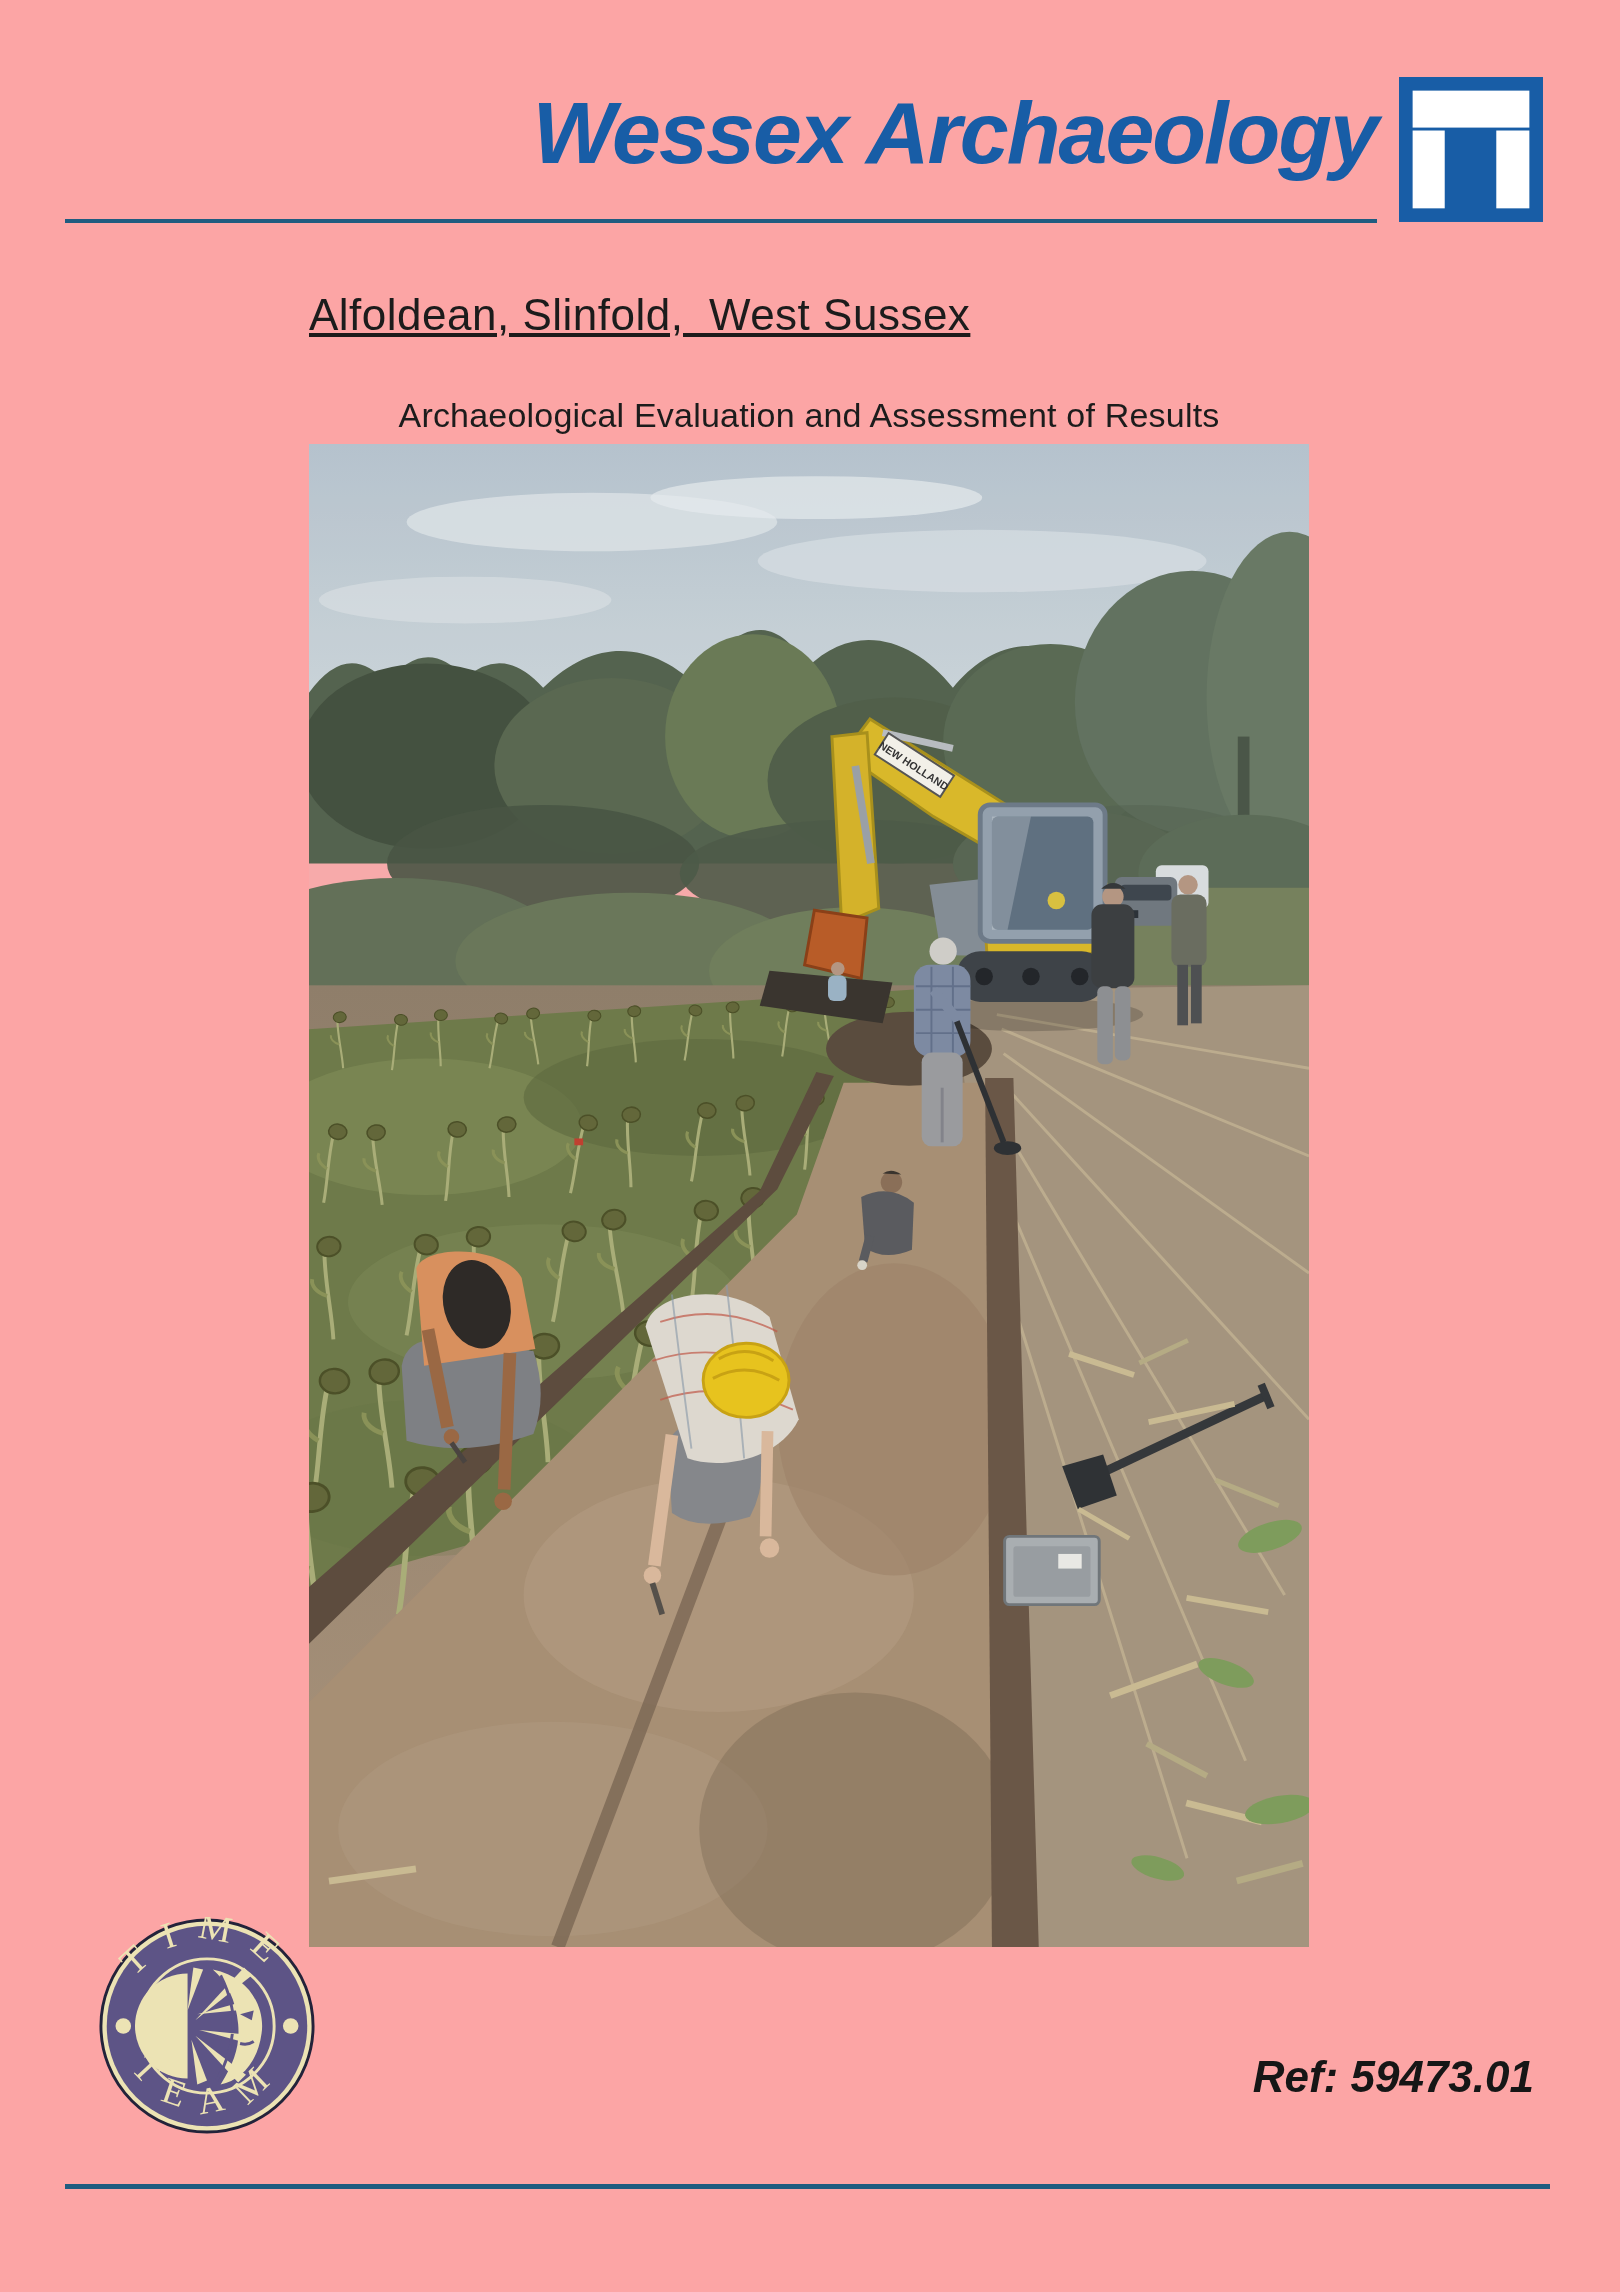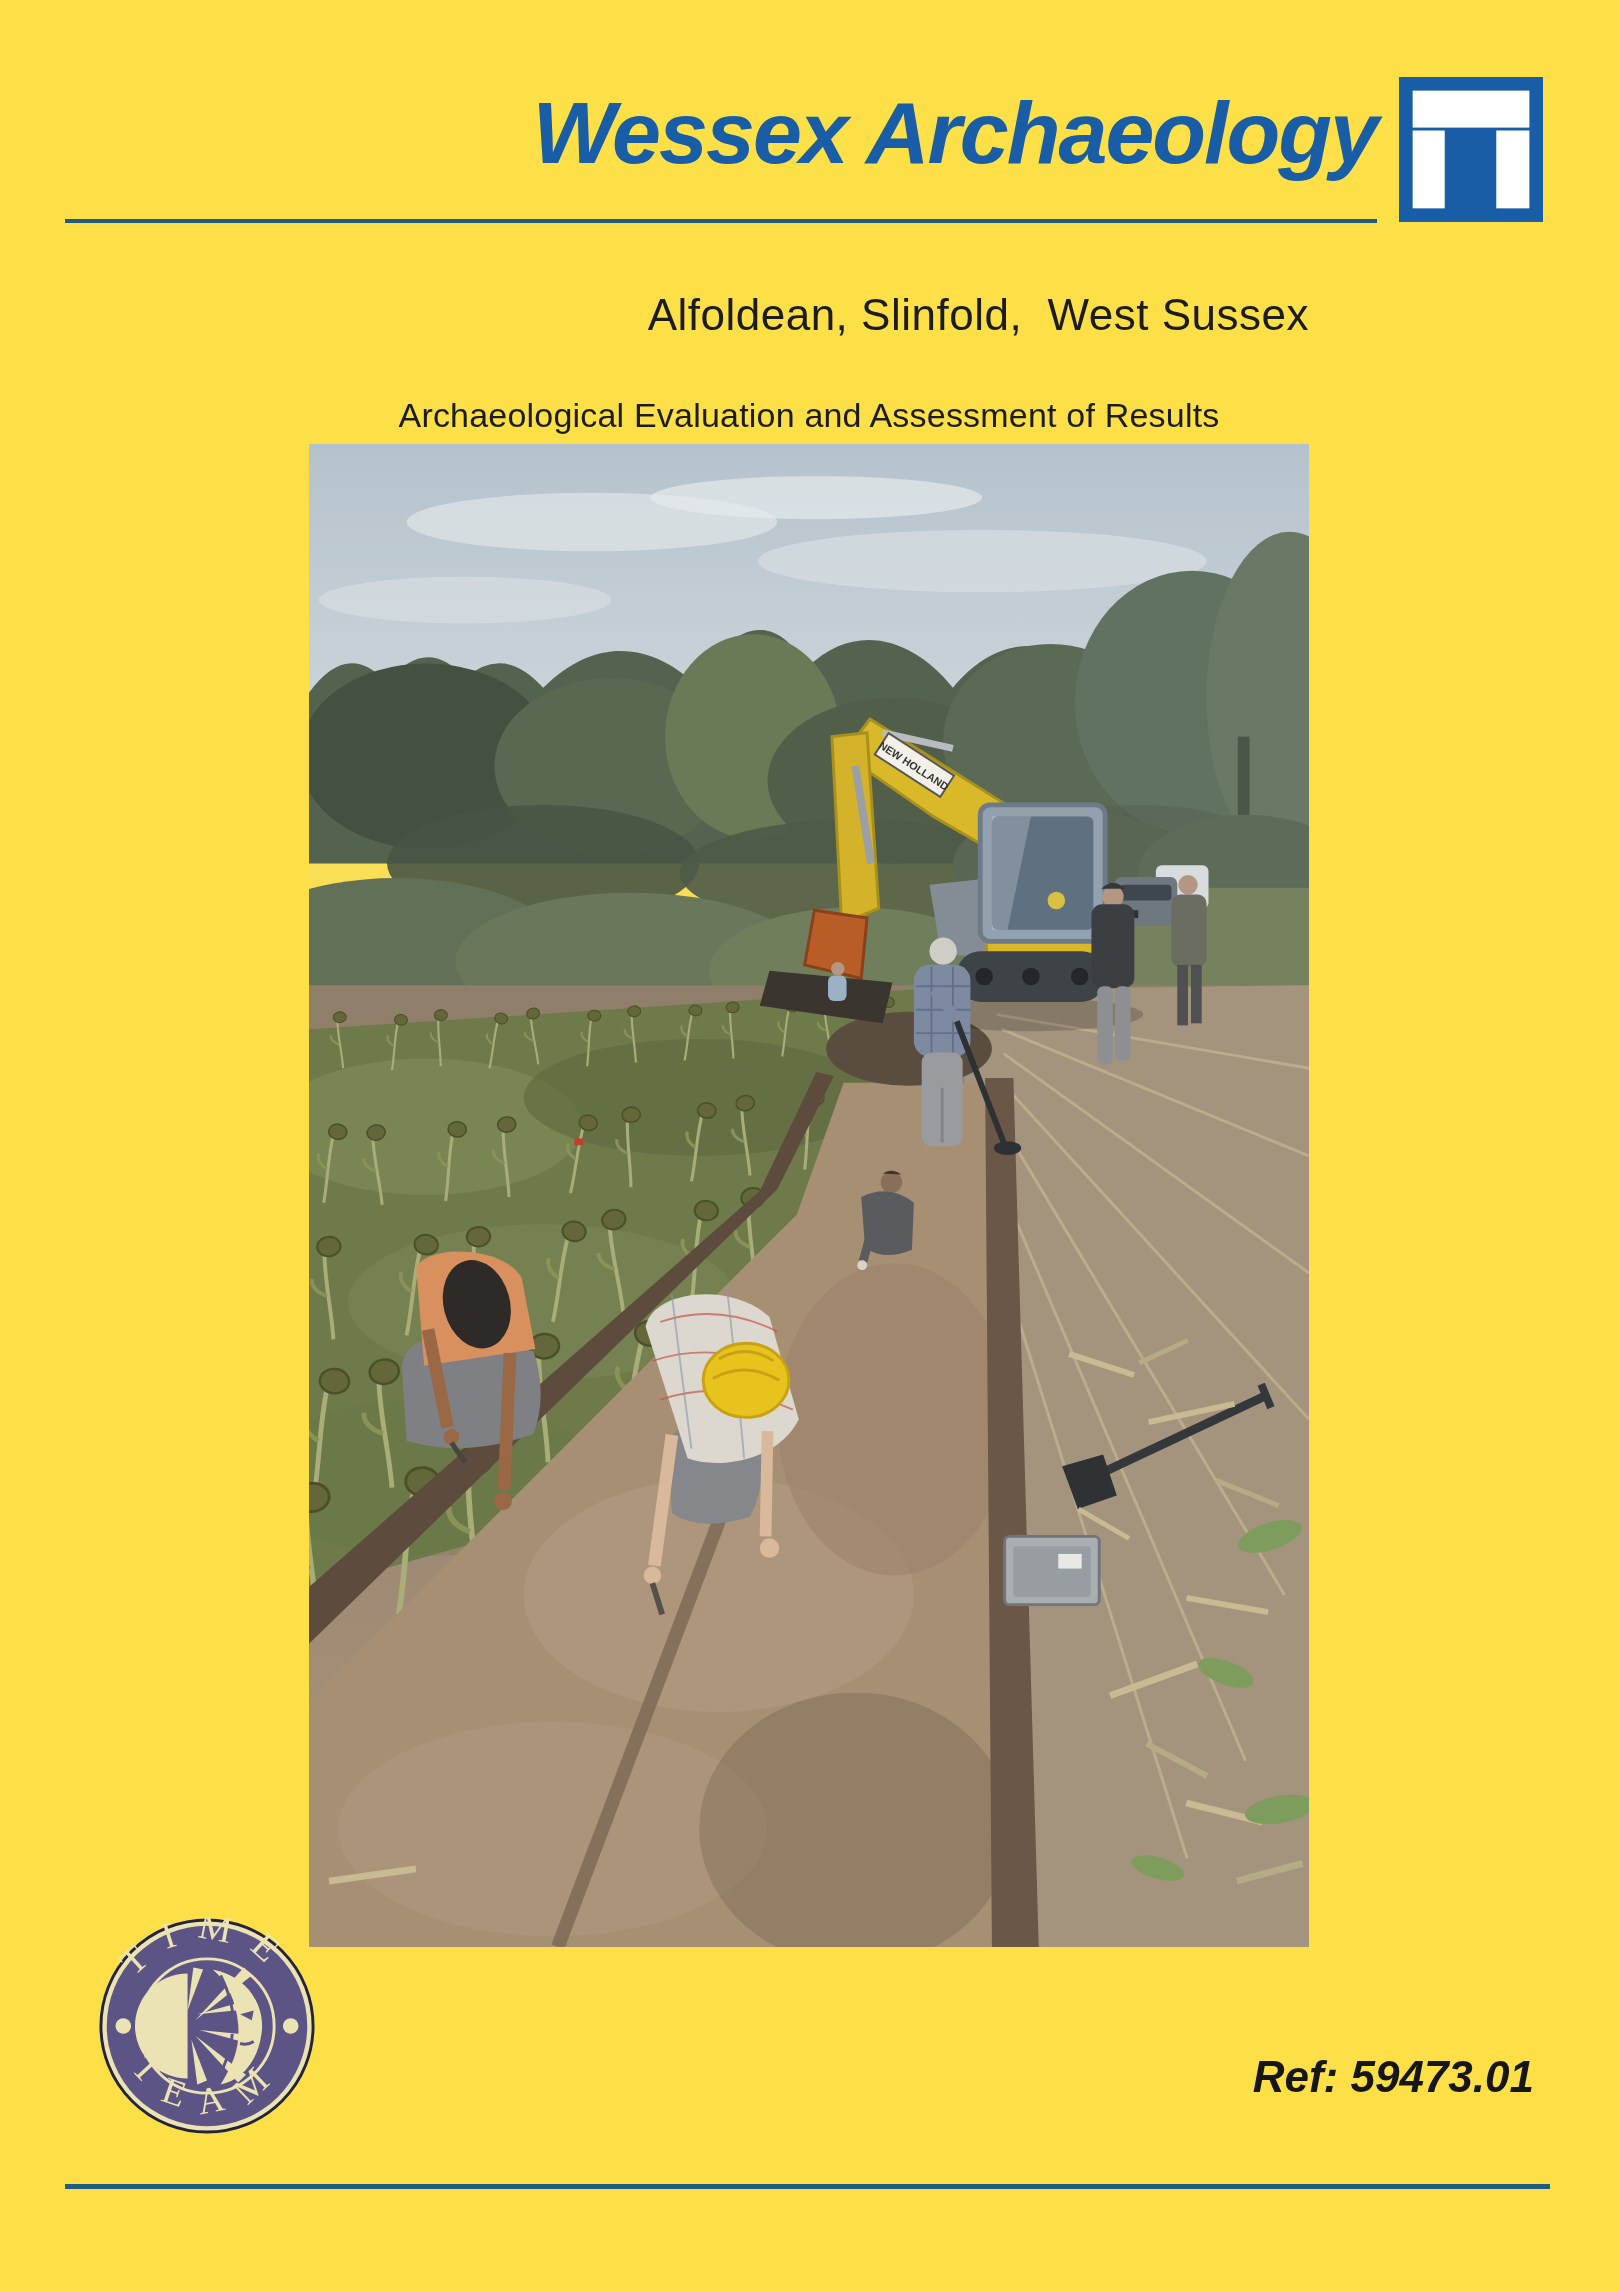--- a/index.html
+++ b/index.html
@@ -3,7 +3,7 @@
 <meta charset="utf-8">
 <style>
   html,body{margin:0;padding:0;background:#888;}
-  .page{position:relative;width:1621px;height:2293px;background:#fde047;overflow:hidden;
+  .page{position:relative;width:1621px;height:2293px;background:#fca5a5;overflow:hidden;
         font-family:"Liberation Sans",sans-serif;}
   .abs{position:absolute;}
   

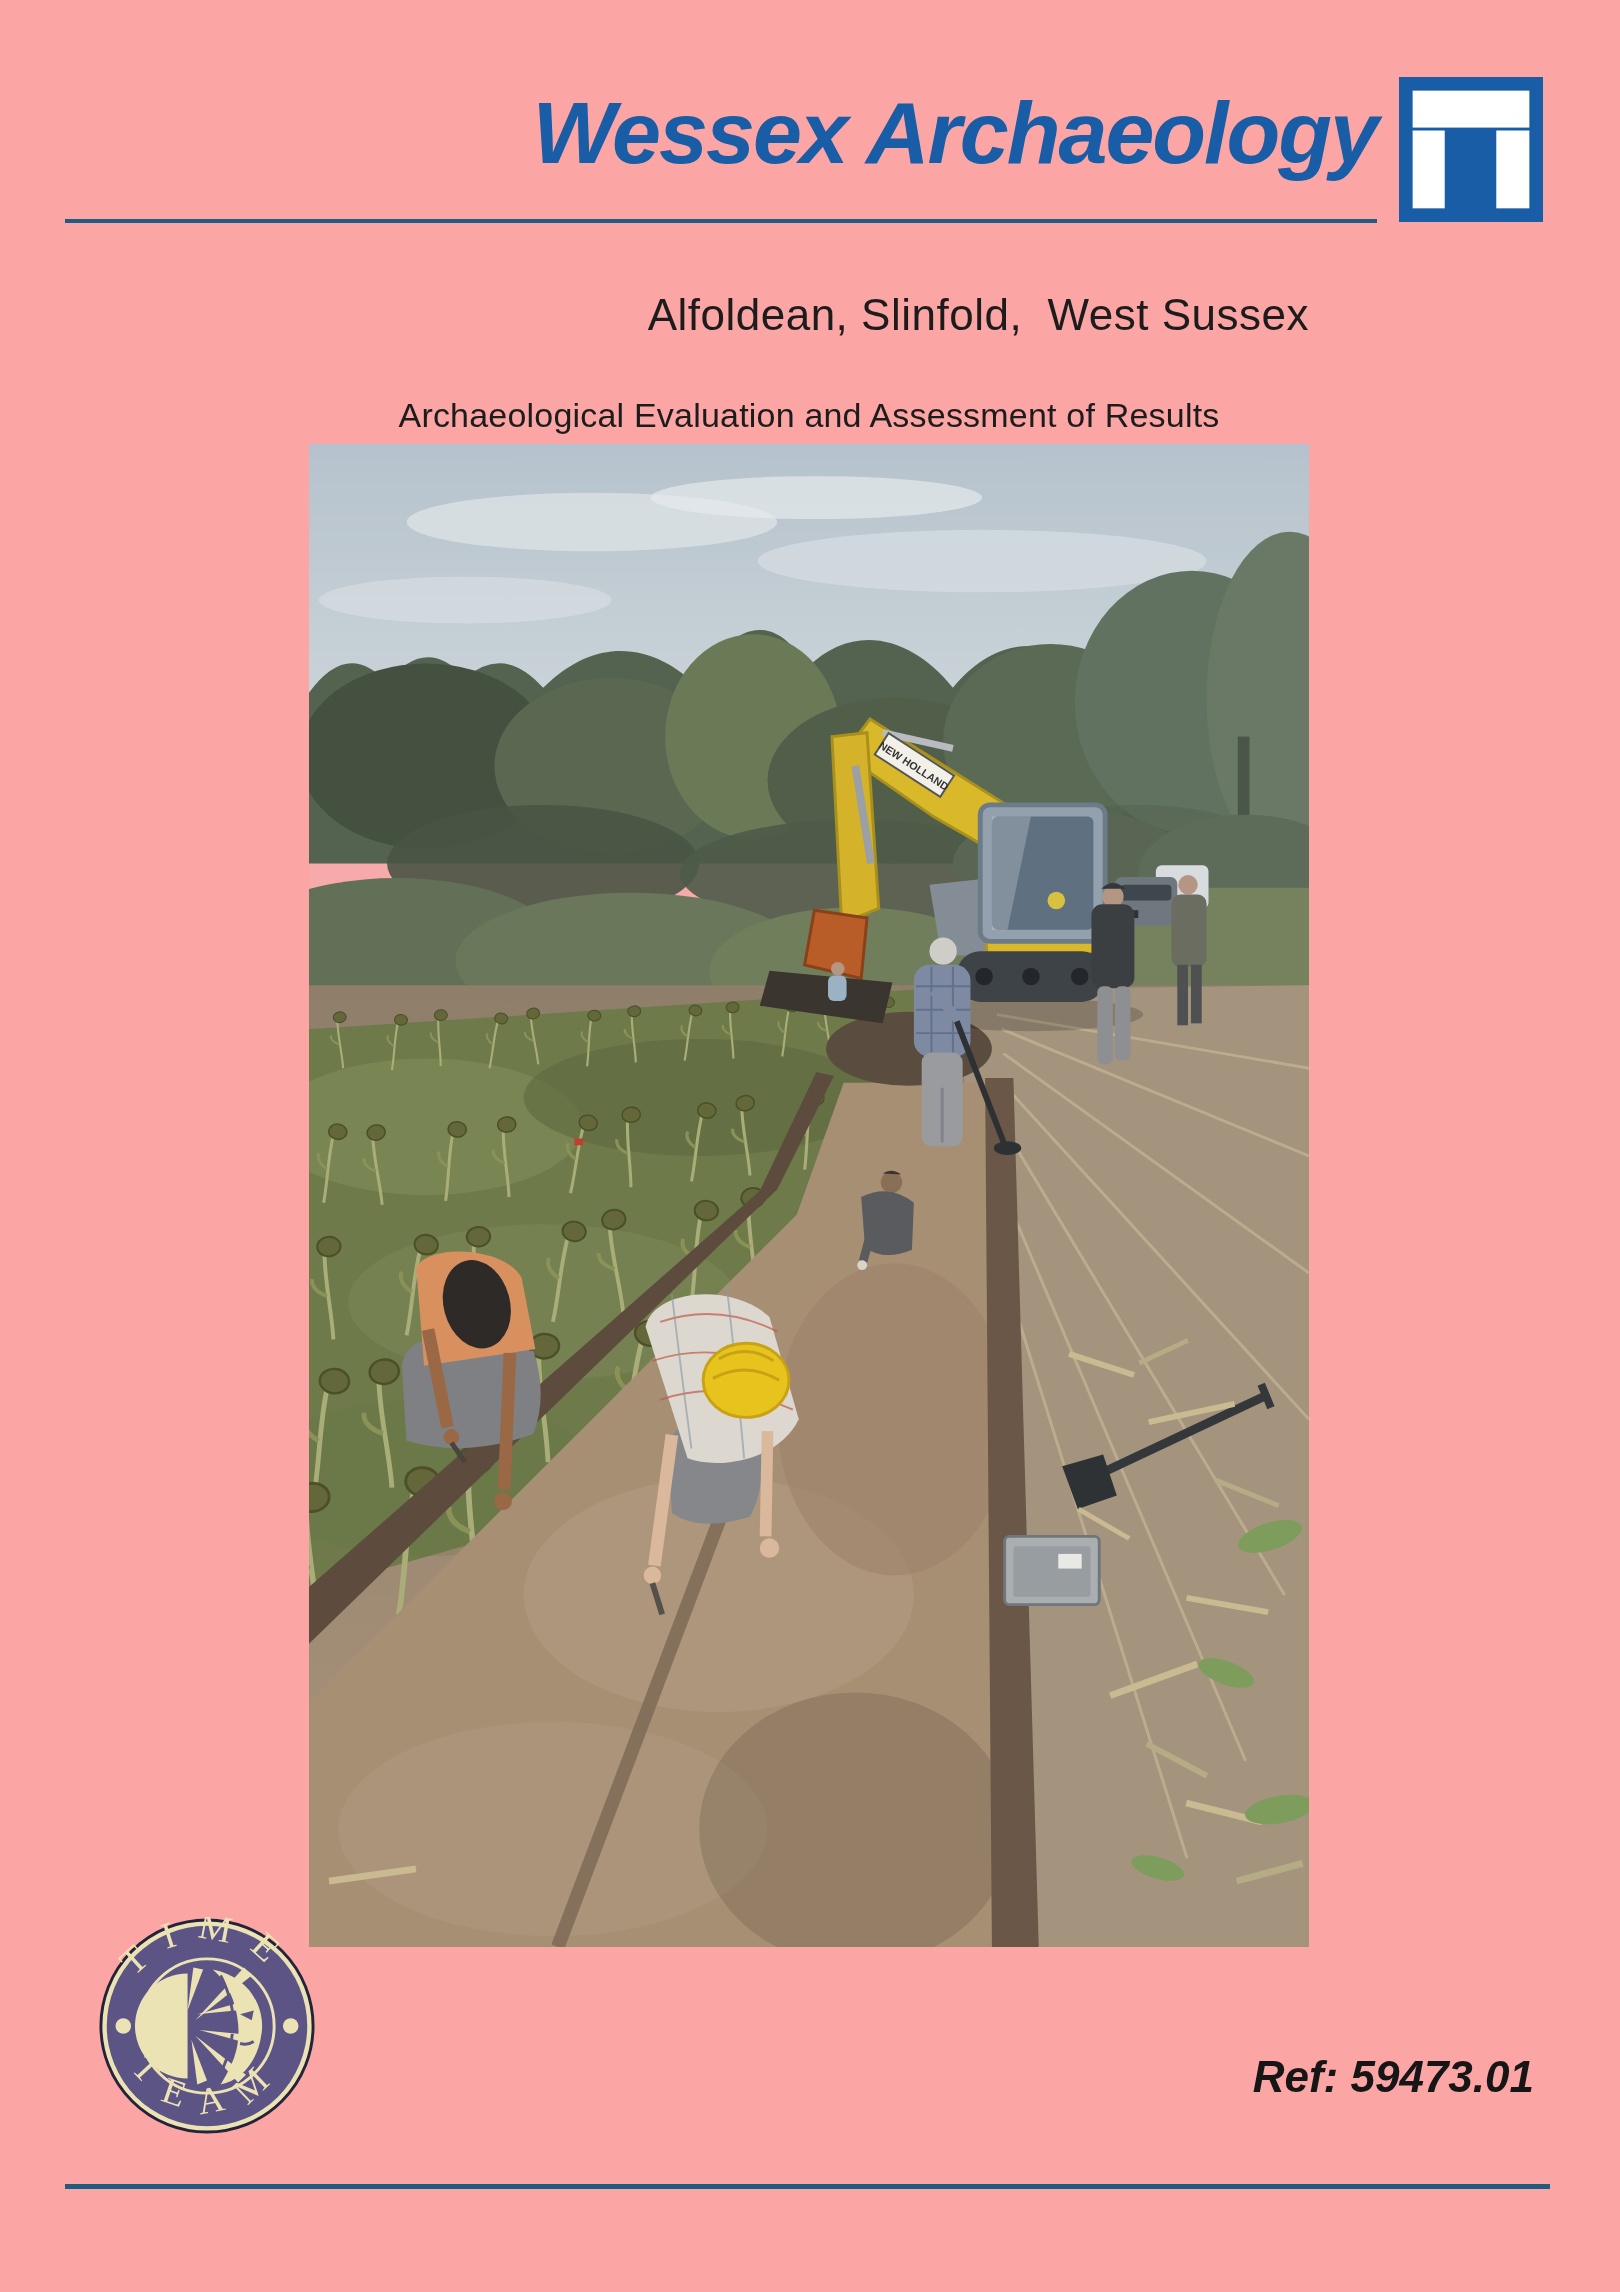--- a/index.html
+++ b/index.html
@@ -15,8 +15,8 @@
   .rule-top{left:65px;top:219px;width:1312px;}
   .rule-bottom{left:65px;top:2184px;width:1485px;height:4.9px;}
   
-  .title{left:309px;top:290px;width:1000px;text-align:right;
-         font-size:44px;color:#1c1c1c;white-space:pre;letter-spacing:0.5px;}
+  .title{left:309px;top:290px;width:1000px;text-align:left;
+         font-size:44px;color:#1c1c1c;white-space:pre;letter-spacing:0.5px;text-decoration:underline;}
   .subtitle{left:309px;top:396px;width:1000px;text-align:center;
             font-size:34px;color:#1c1c1c;letter-spacing:0.2px;}
   

